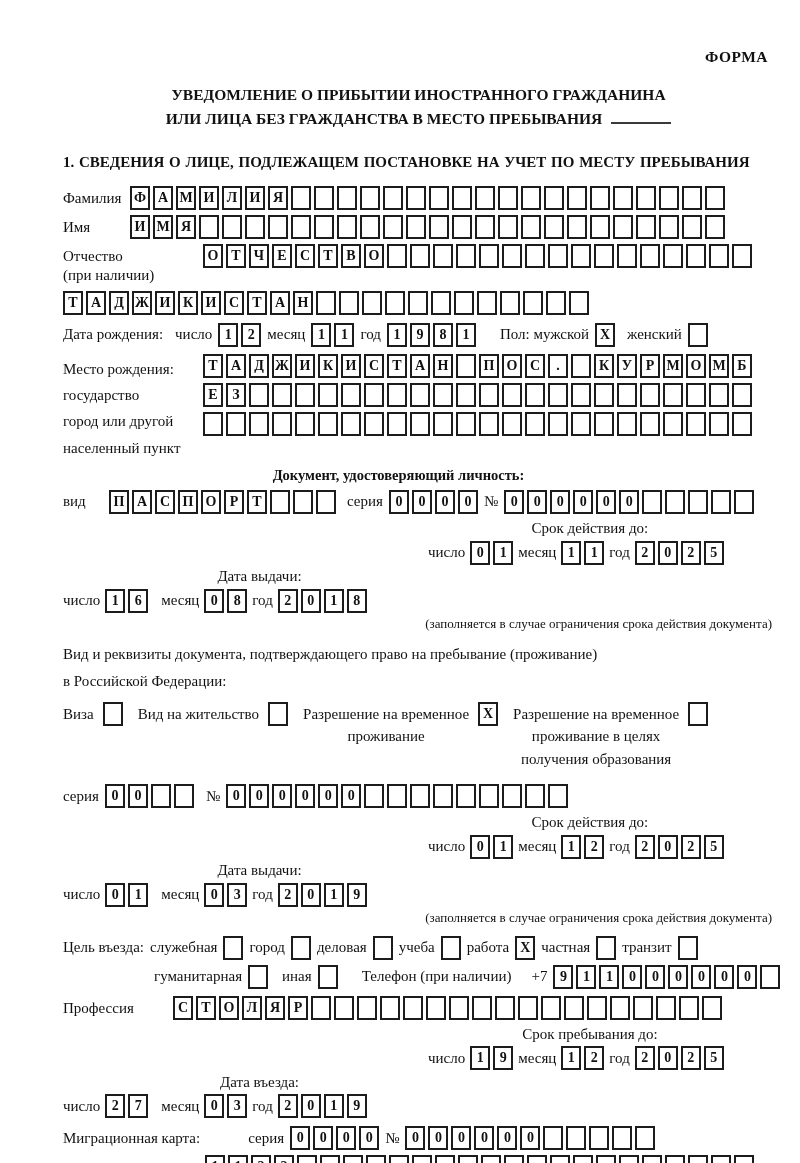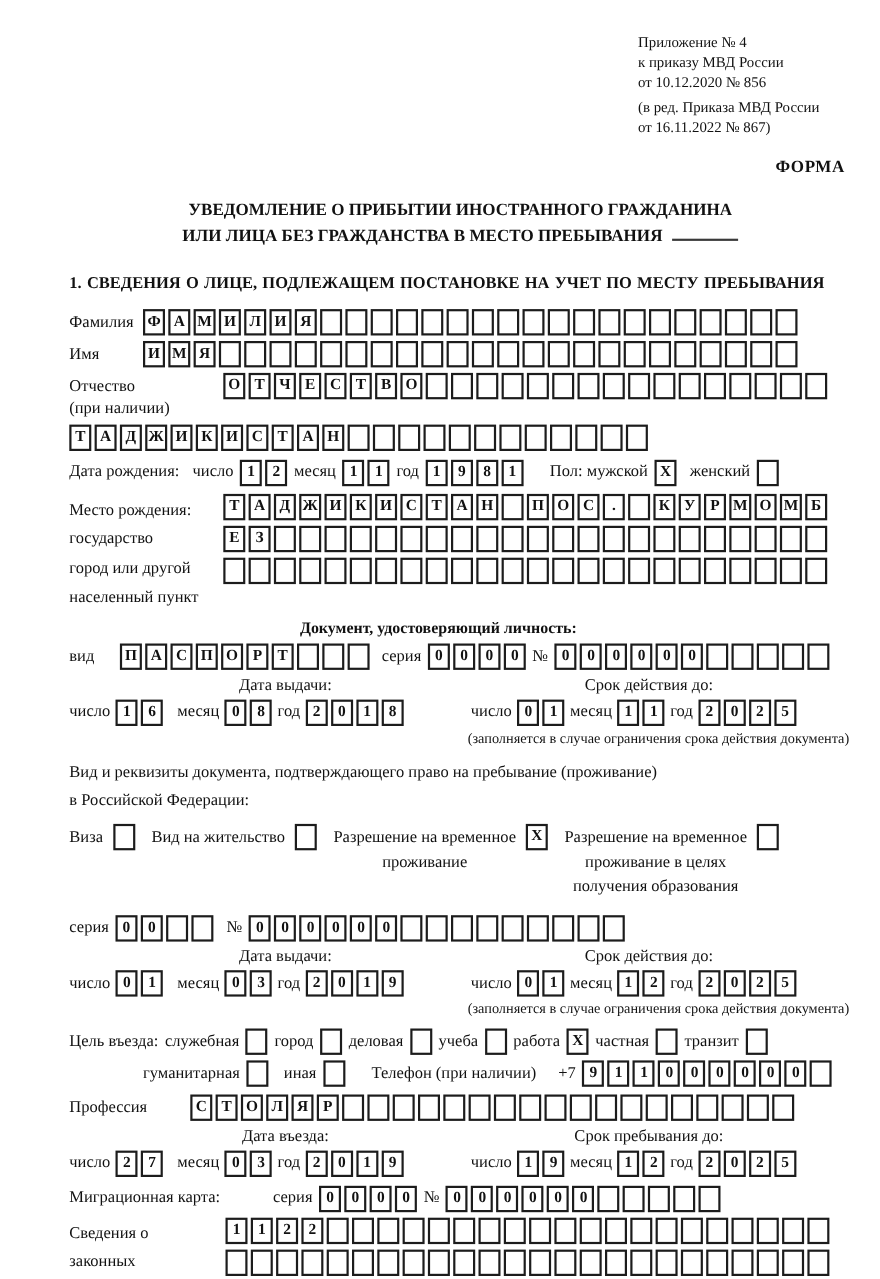--- a/index.html
+++ b/index.html
@@ -69,13 +69,6 @@
 
 <div class="page">
 
-  <div class="appendix">
-    <div>Приложение № 4</div>
-    <div>к приказу МВД России</div>
-    <div>от 10.12.2020 № 856</div>
-    <div class="gap">(в ред. Приказа МВД России</div>
-    <div>от 16.11.2022 № 867)</div>
-  </div>
   <div class="forma">ФОРМА</div>
 
   <div class="title">

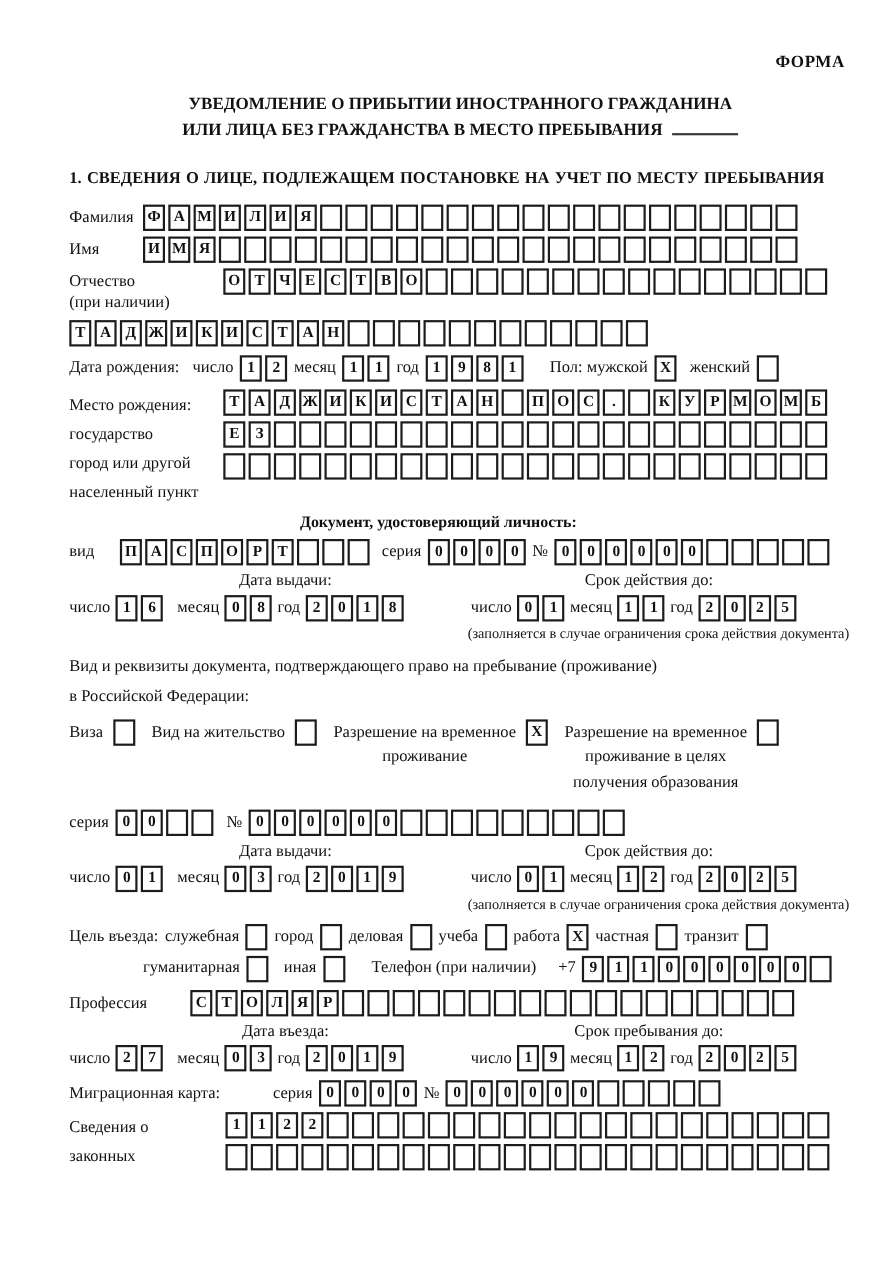--- a/index.html
+++ b/index.html
@@ -45,7 +45,7 @@
 
   
   .datepair { display:flex; margin-top:4px; }
-  .dg1 { width:365px; flex:none; }
+  .dg1 { width:365px; flex:none;margin-top:48px; }
   .dg-head { text-align:center; padding-left:28px; margin-bottom:2px; }
   .dg-row { display:flex; align-items:center; gap:5px; }
   .note-r { text-align:right; font-size:13px; margin:3px 2px 9px 0; }

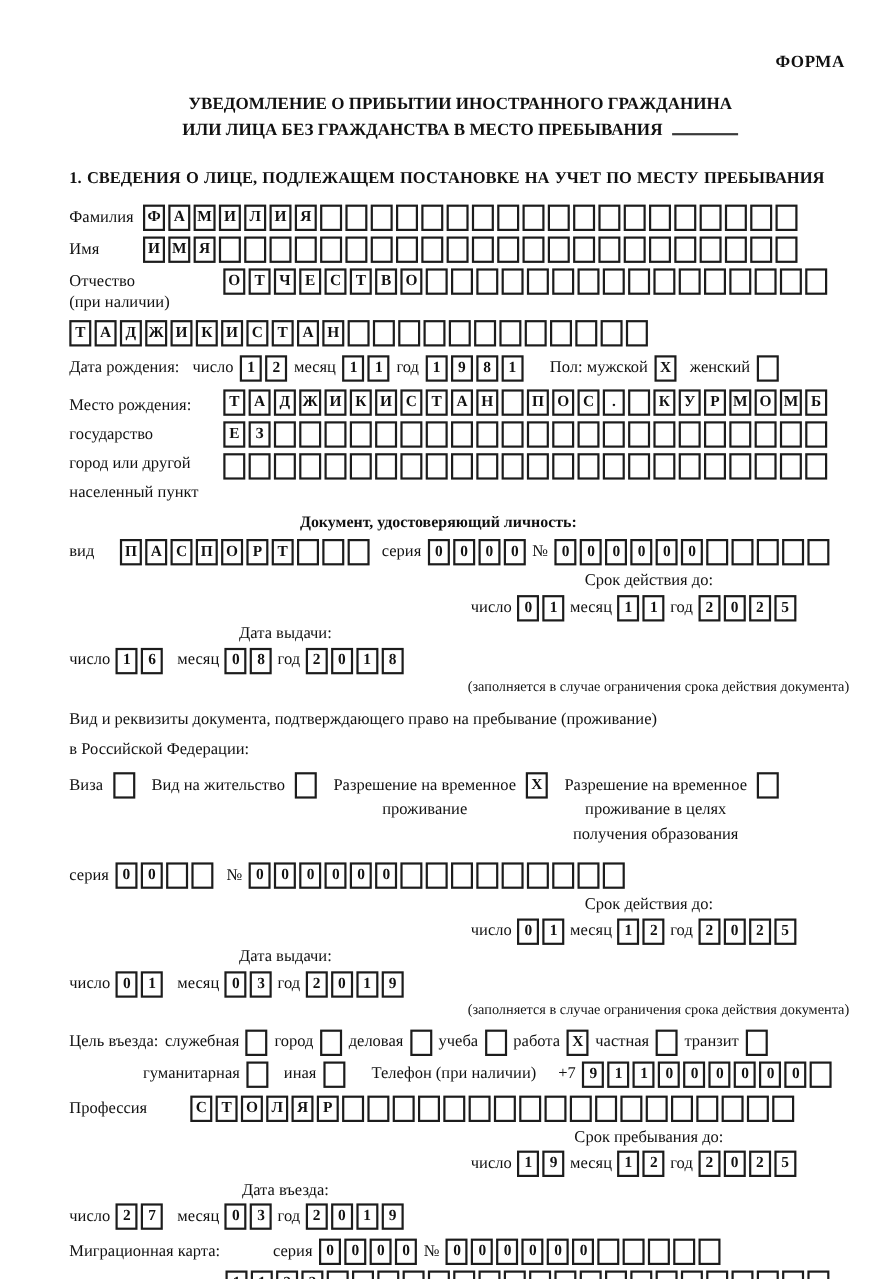--- a/index.html
+++ b/index.html
@@ -58,7 +58,7 @@
   .opt-label { text-align:center; line-height:1.5; padding-top:2px; white-space:nowrap; }
   .opt .cells { margin-top:1px; }
 
-  .purpose2 { margin-left:67px; }
+  .purpose2 { margin-left:91px; }
 
   
   .reps { display:flex; margin-top:3px; }

